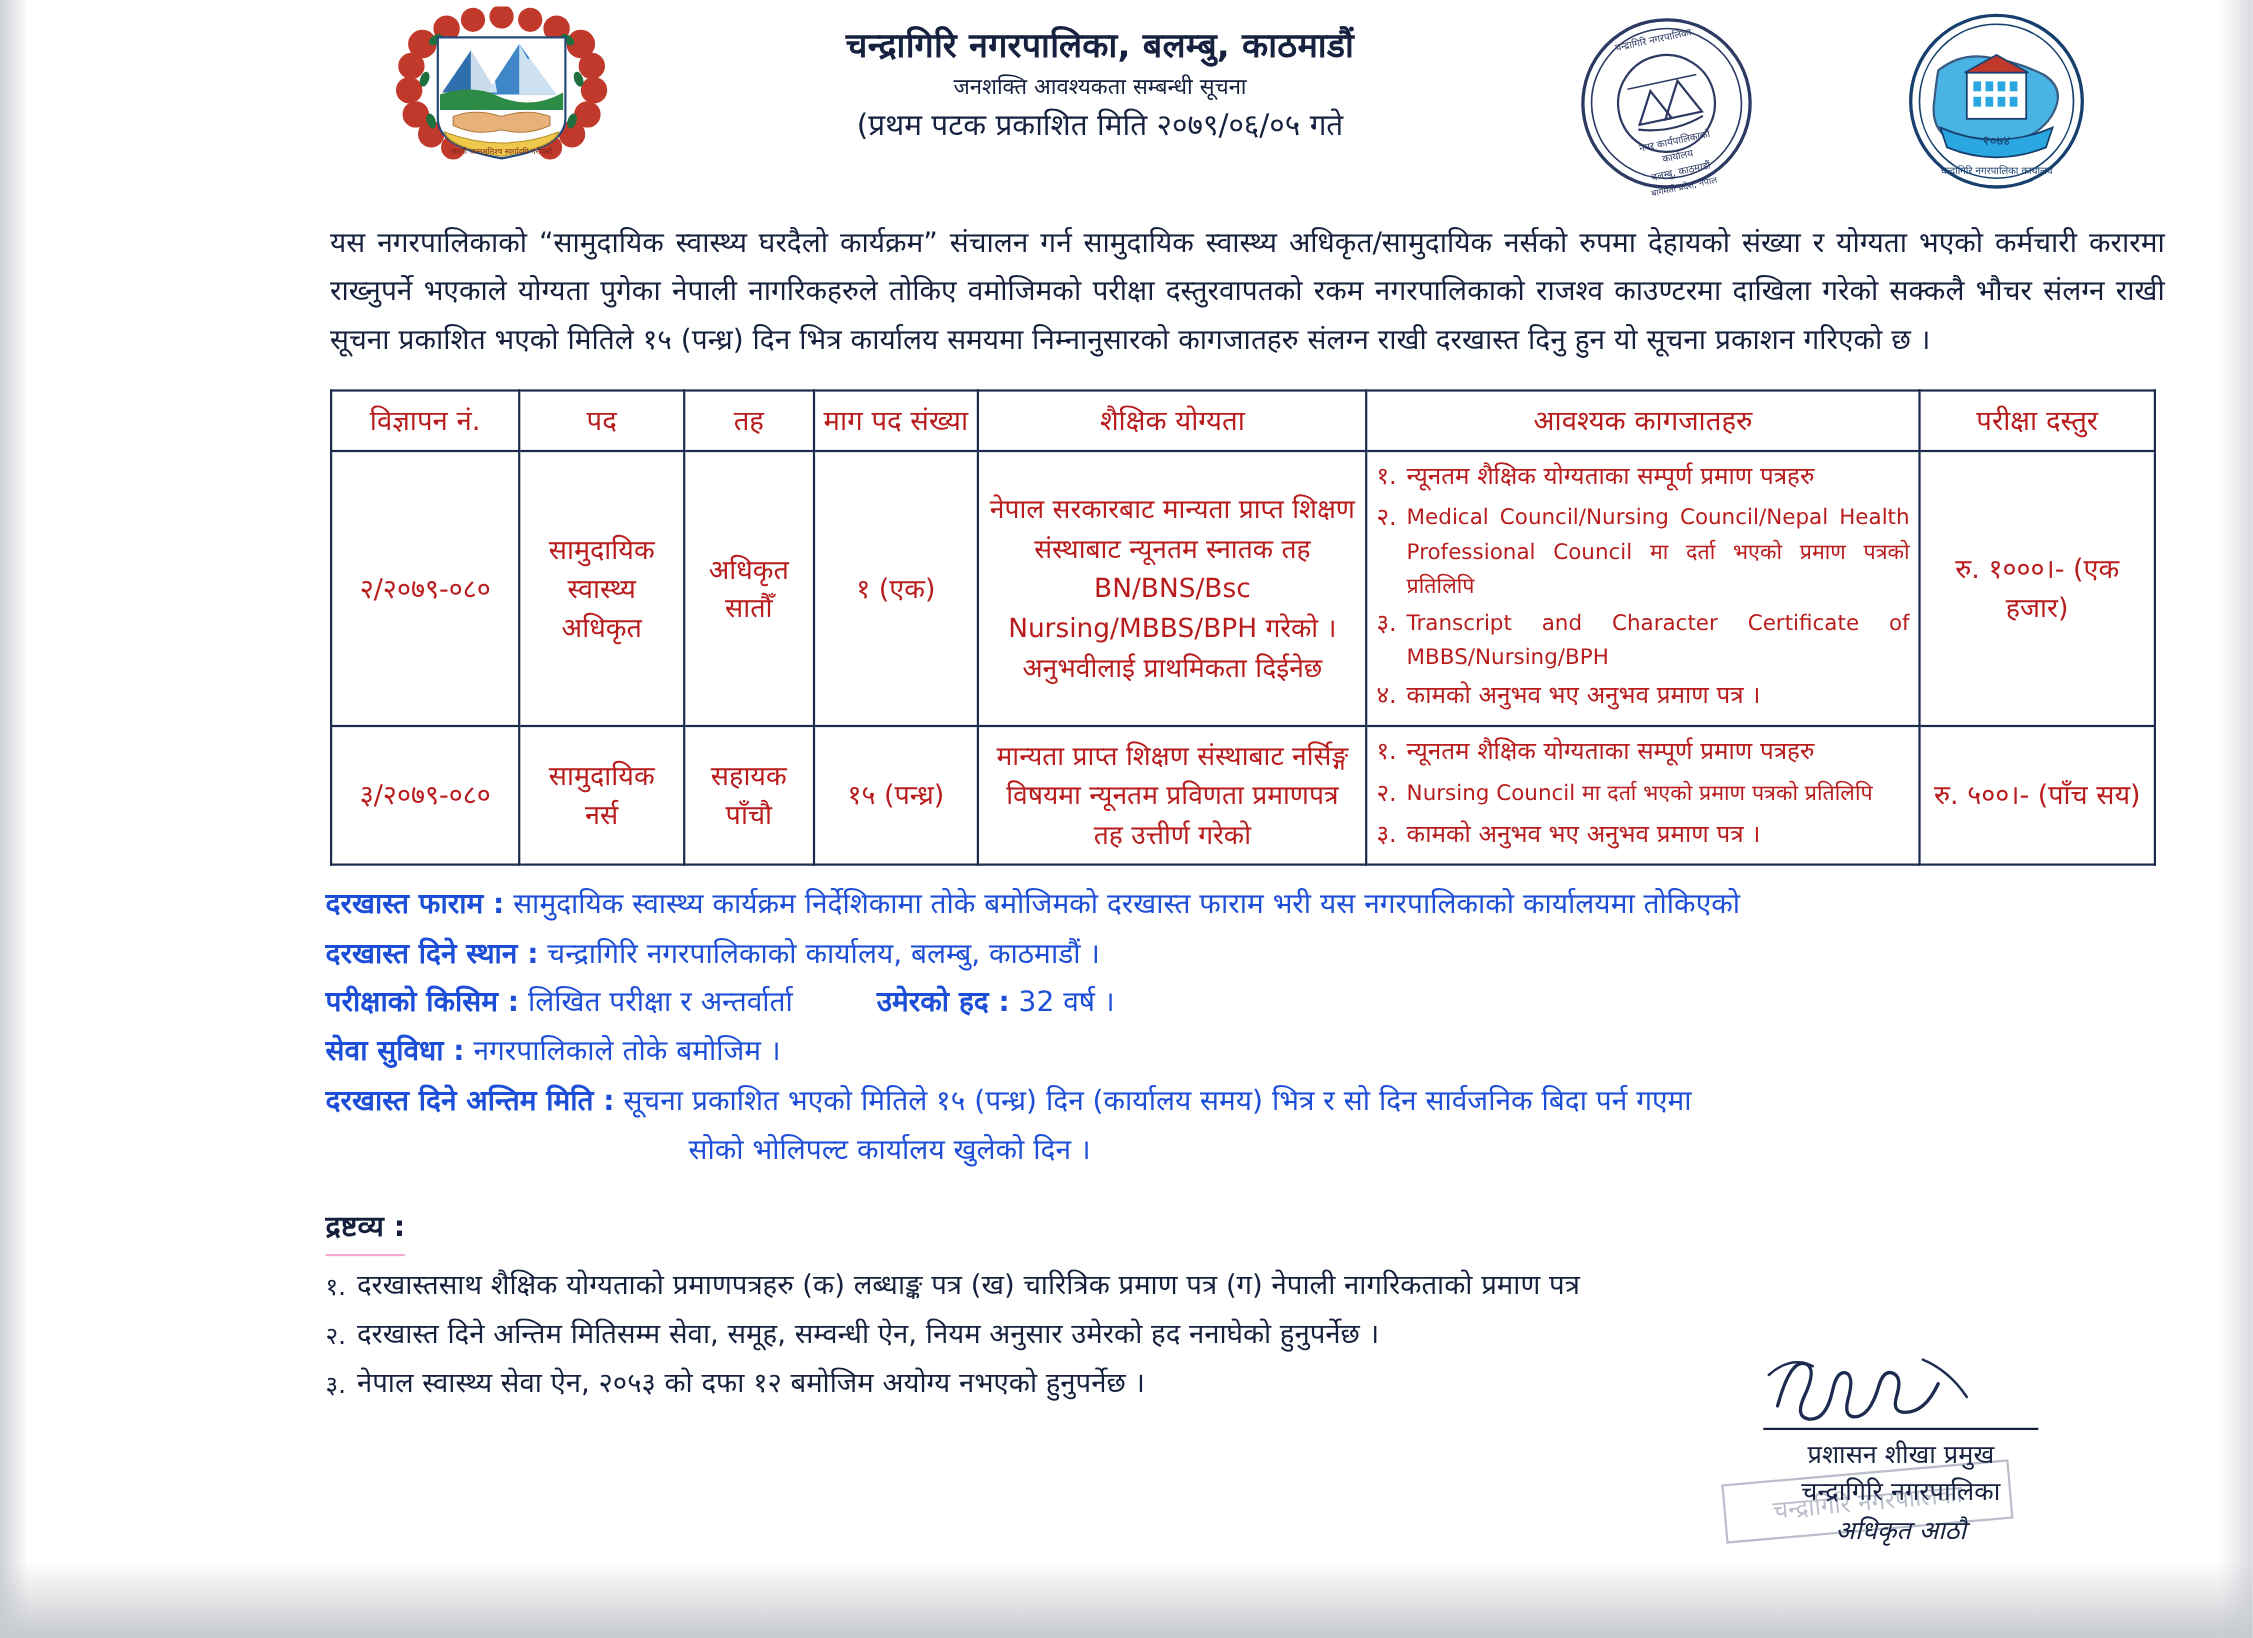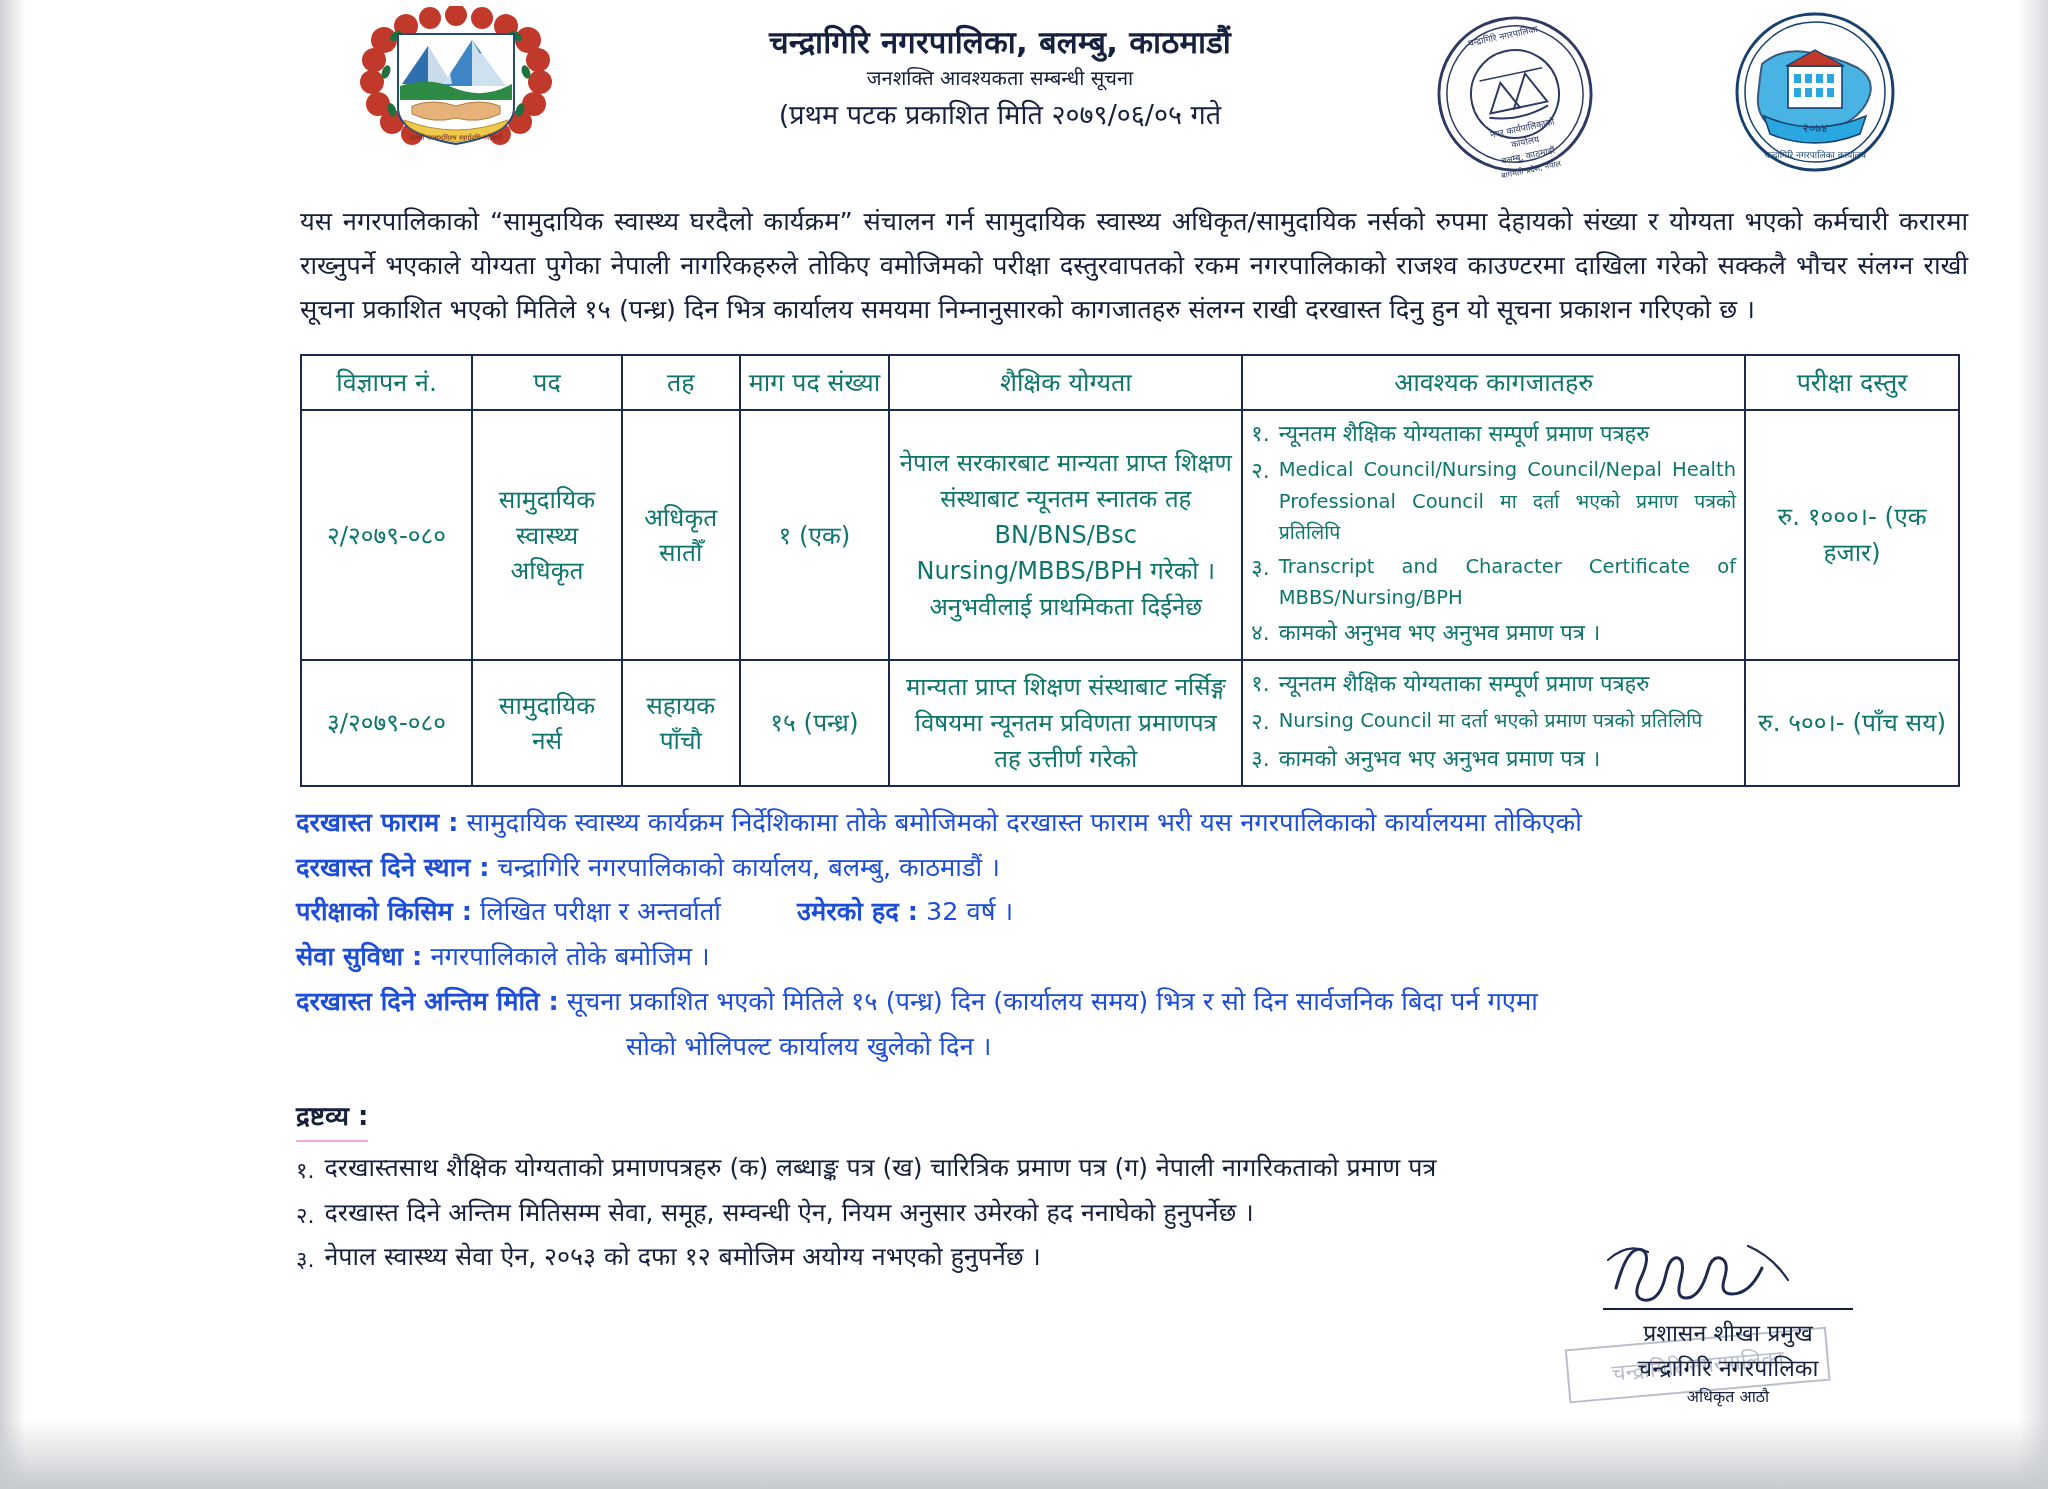--- a/index.html
+++ b/index.html
@@ -106,7 +106,7 @@
   table.req {
     border-collapse: collapse;
     width: 1660px;
-    color: #0f766e;
+    color: #b91c1c;
   }
   table.req th, table.req td {
     border: 2px solid #1b2a4d;

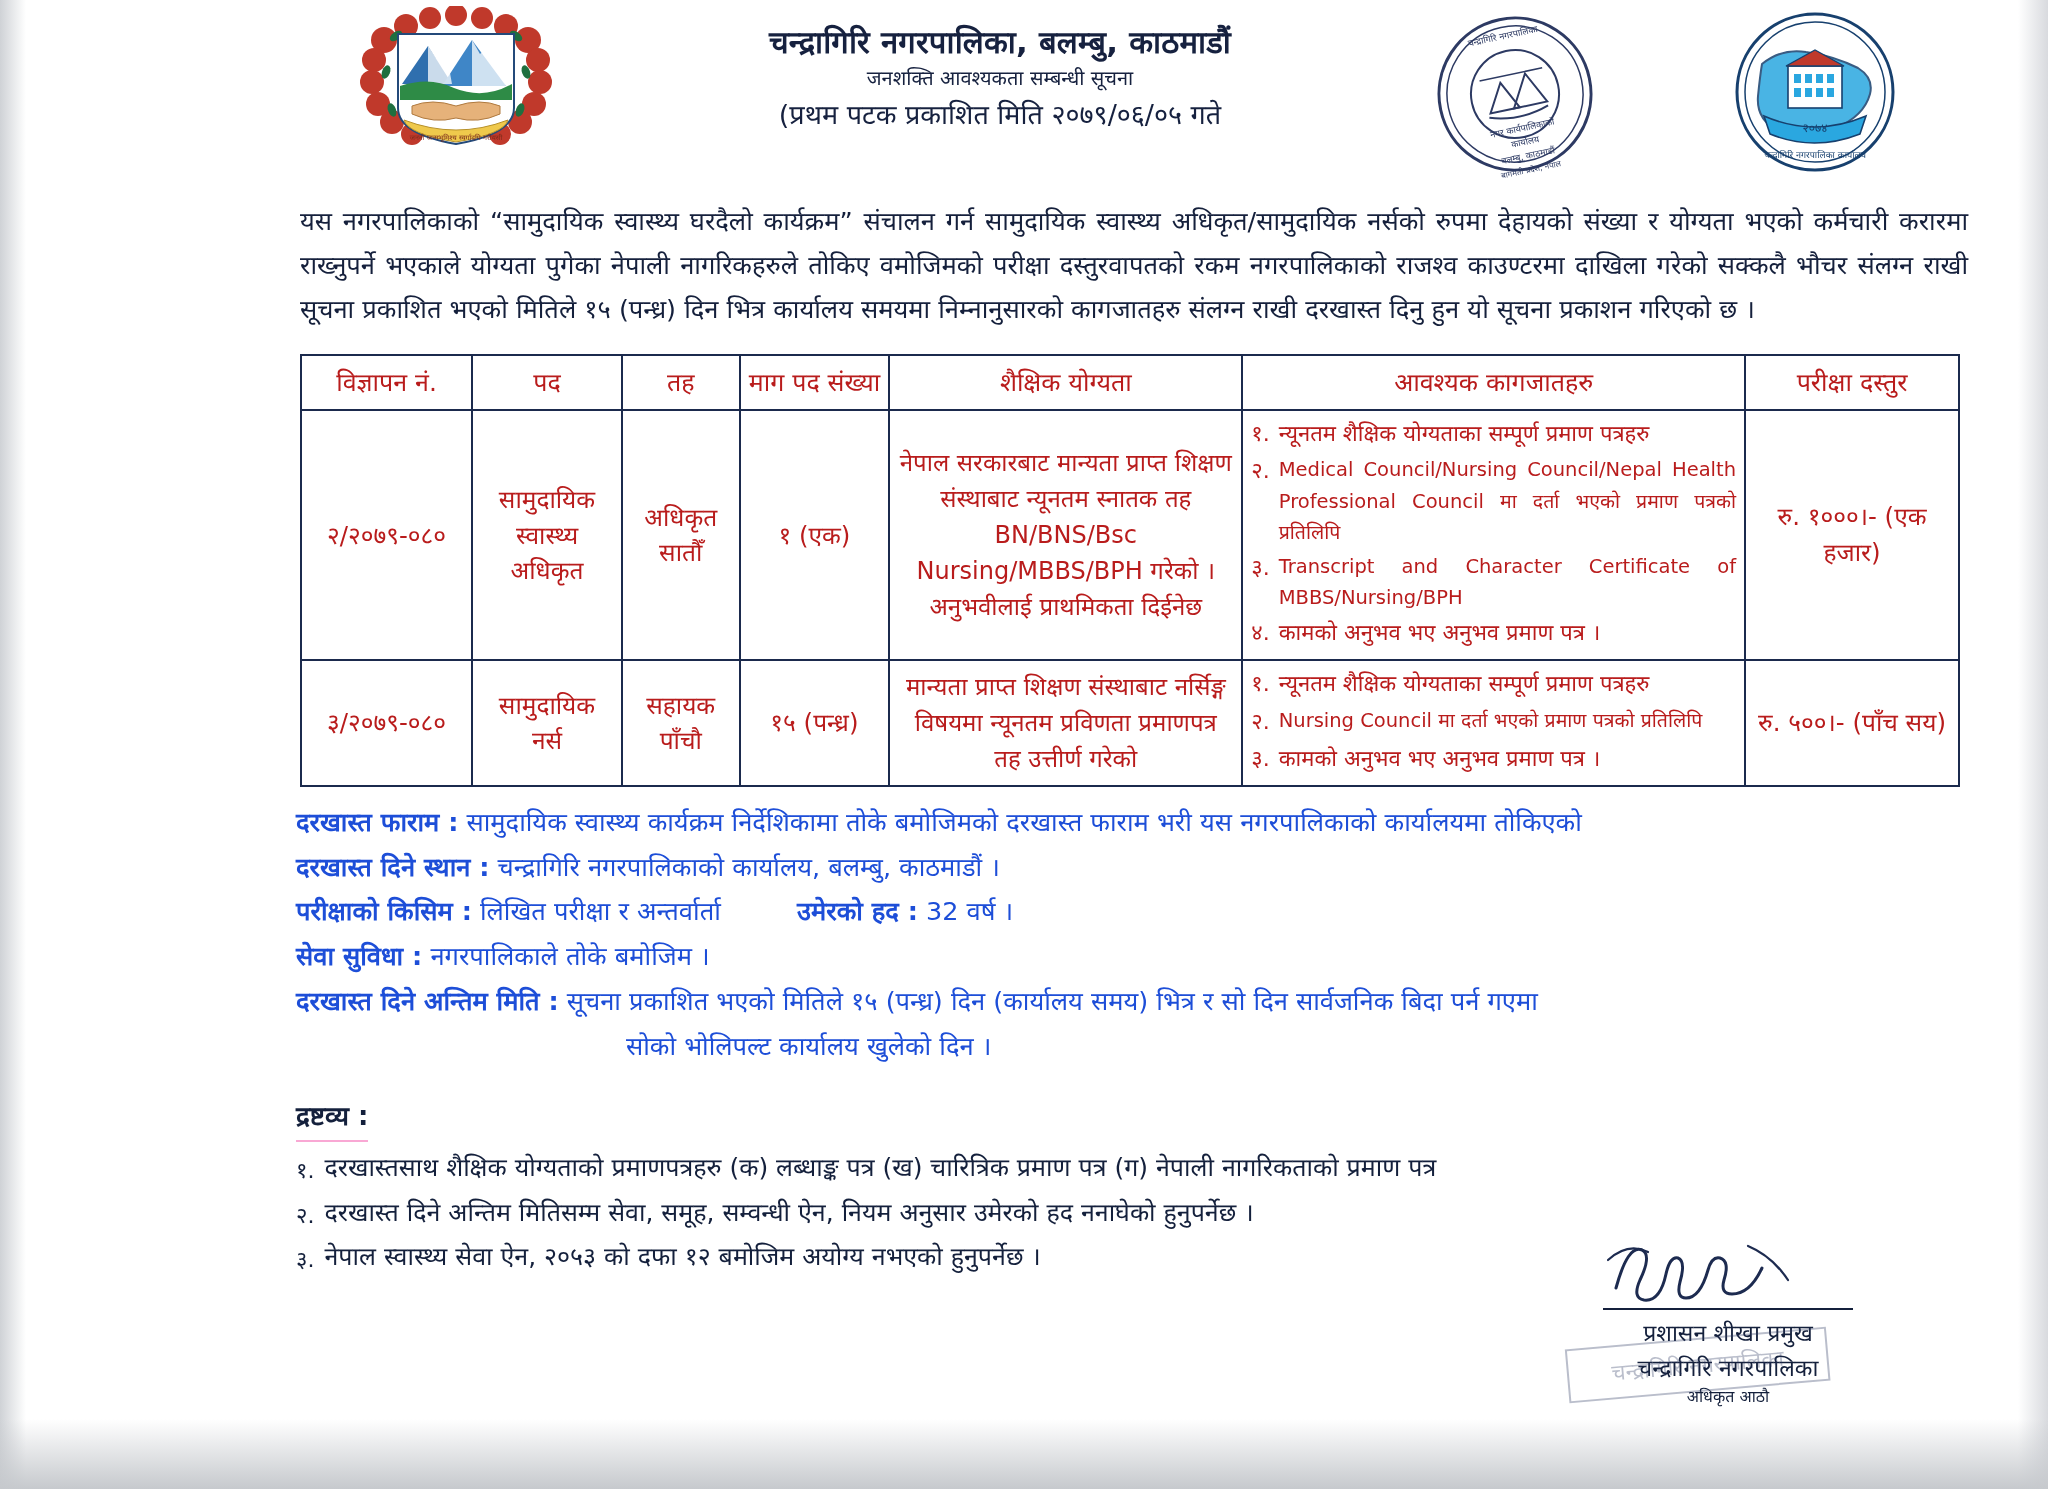--- a/index.html
+++ b/index.html
@@ -196,7 +196,7 @@
   }
   .sig .s1 { font-size: 23px; line-height: 1.5; }
   .sig .s2 { font-size: 23px; line-height: 1.5; }
-  .sig .s3 { font-size: 16px; line-height: 1.5; }
+  .sig .s3 { font-size: 23px; line-height: 1.5; font-style: italic; }
   .sig-stamp {
     position: absolute;
     right: 200px;

